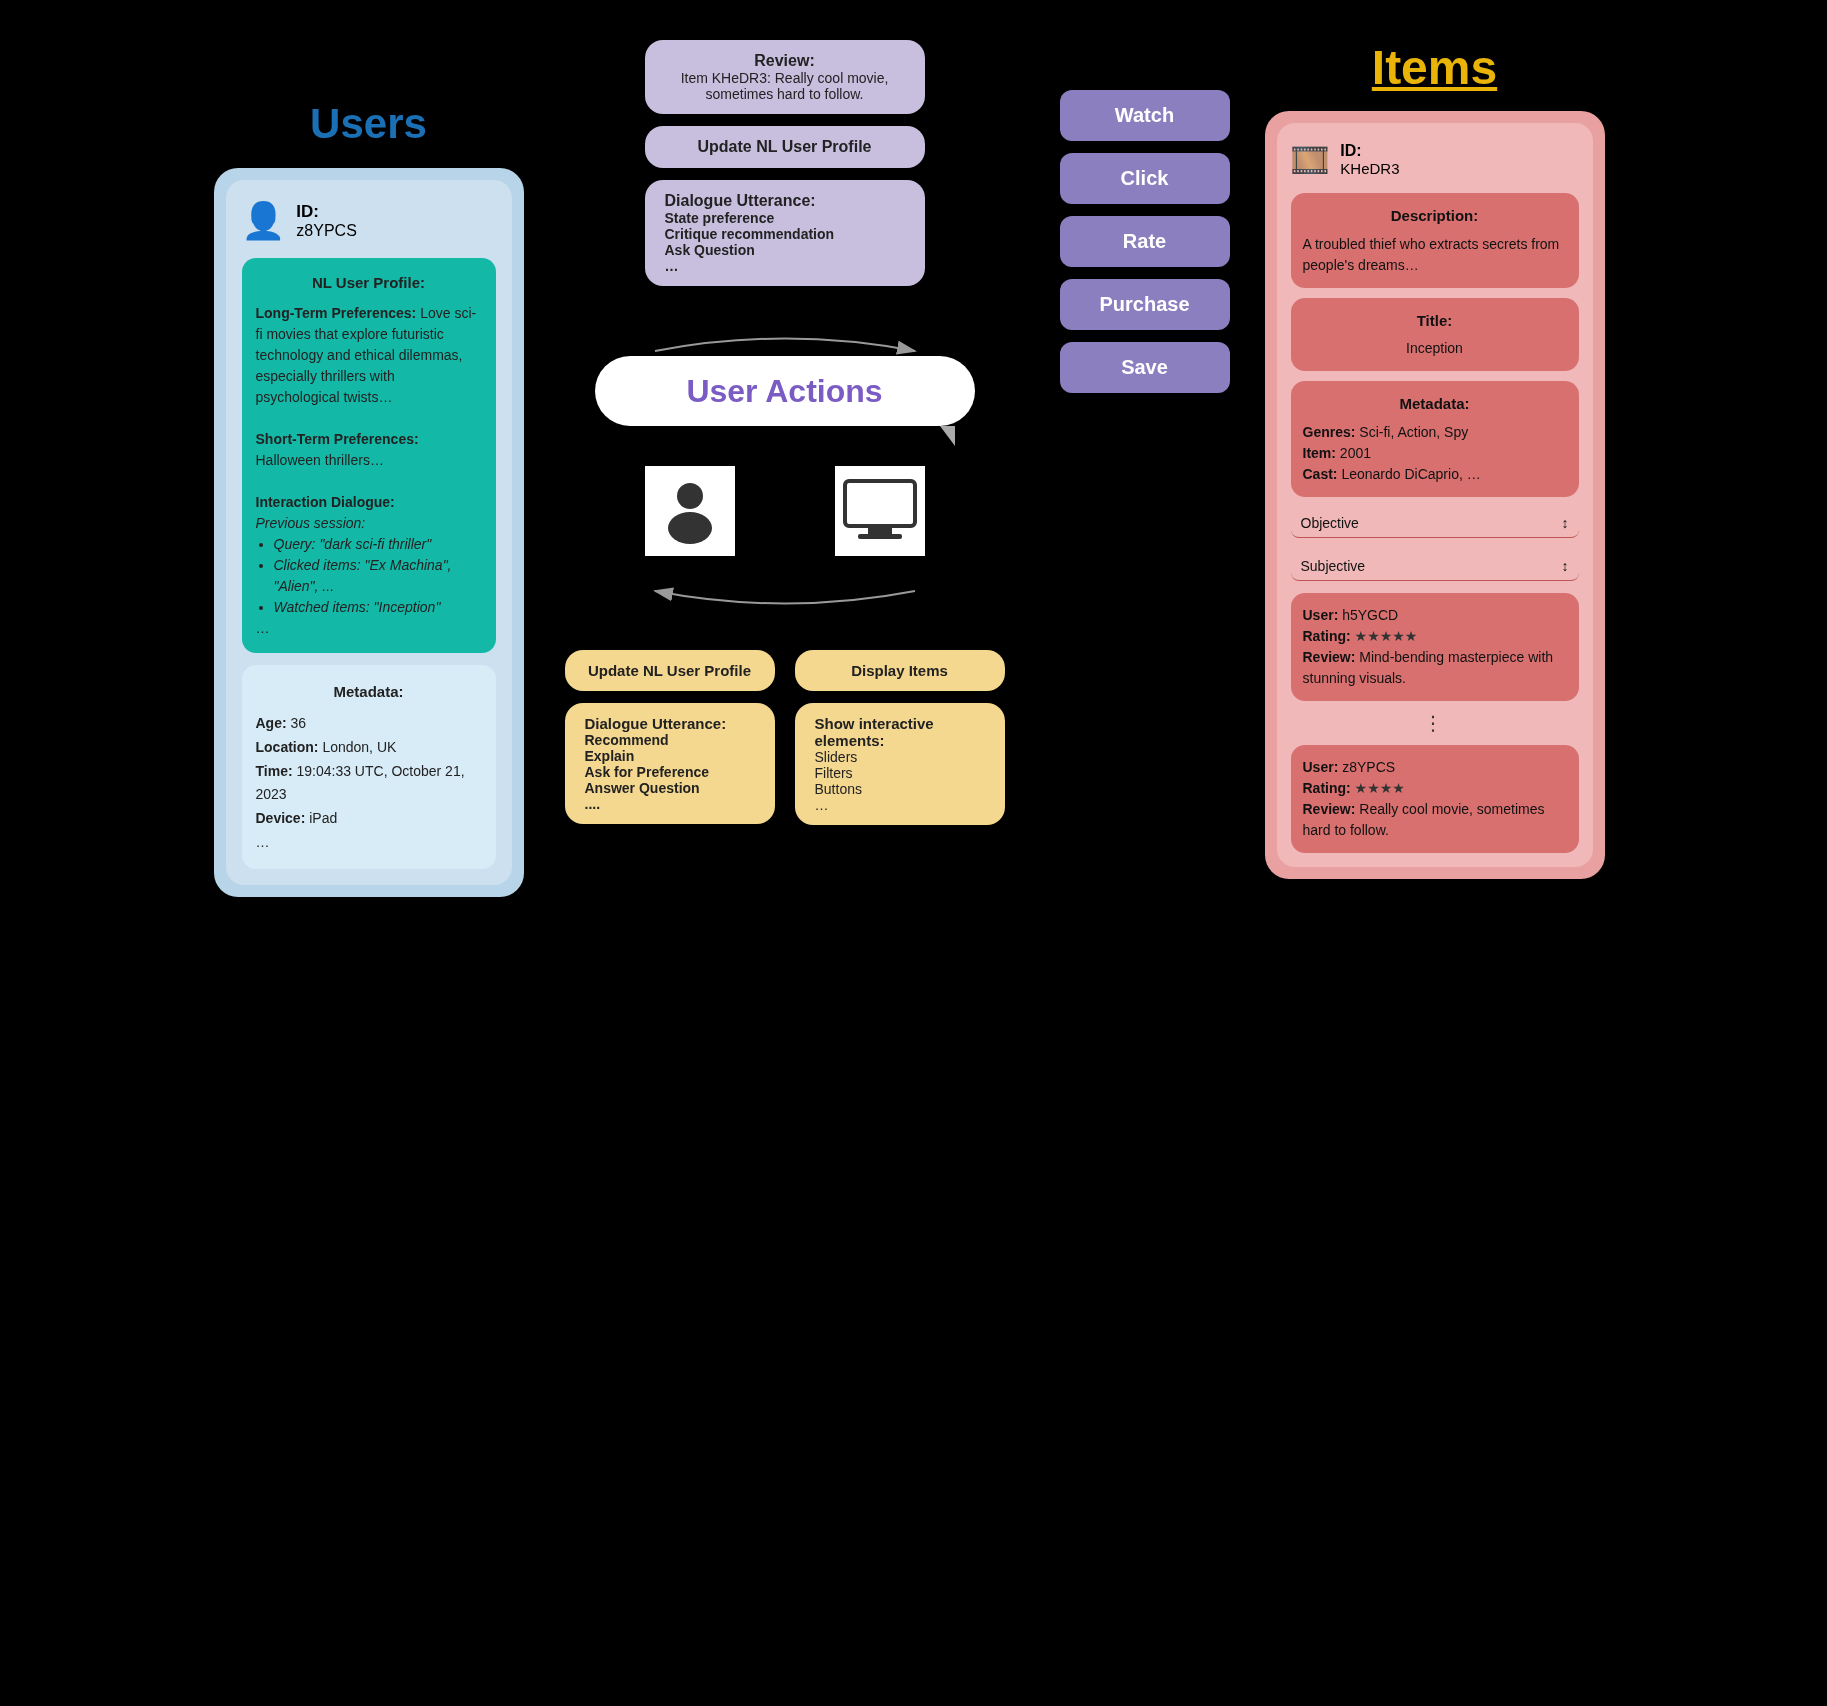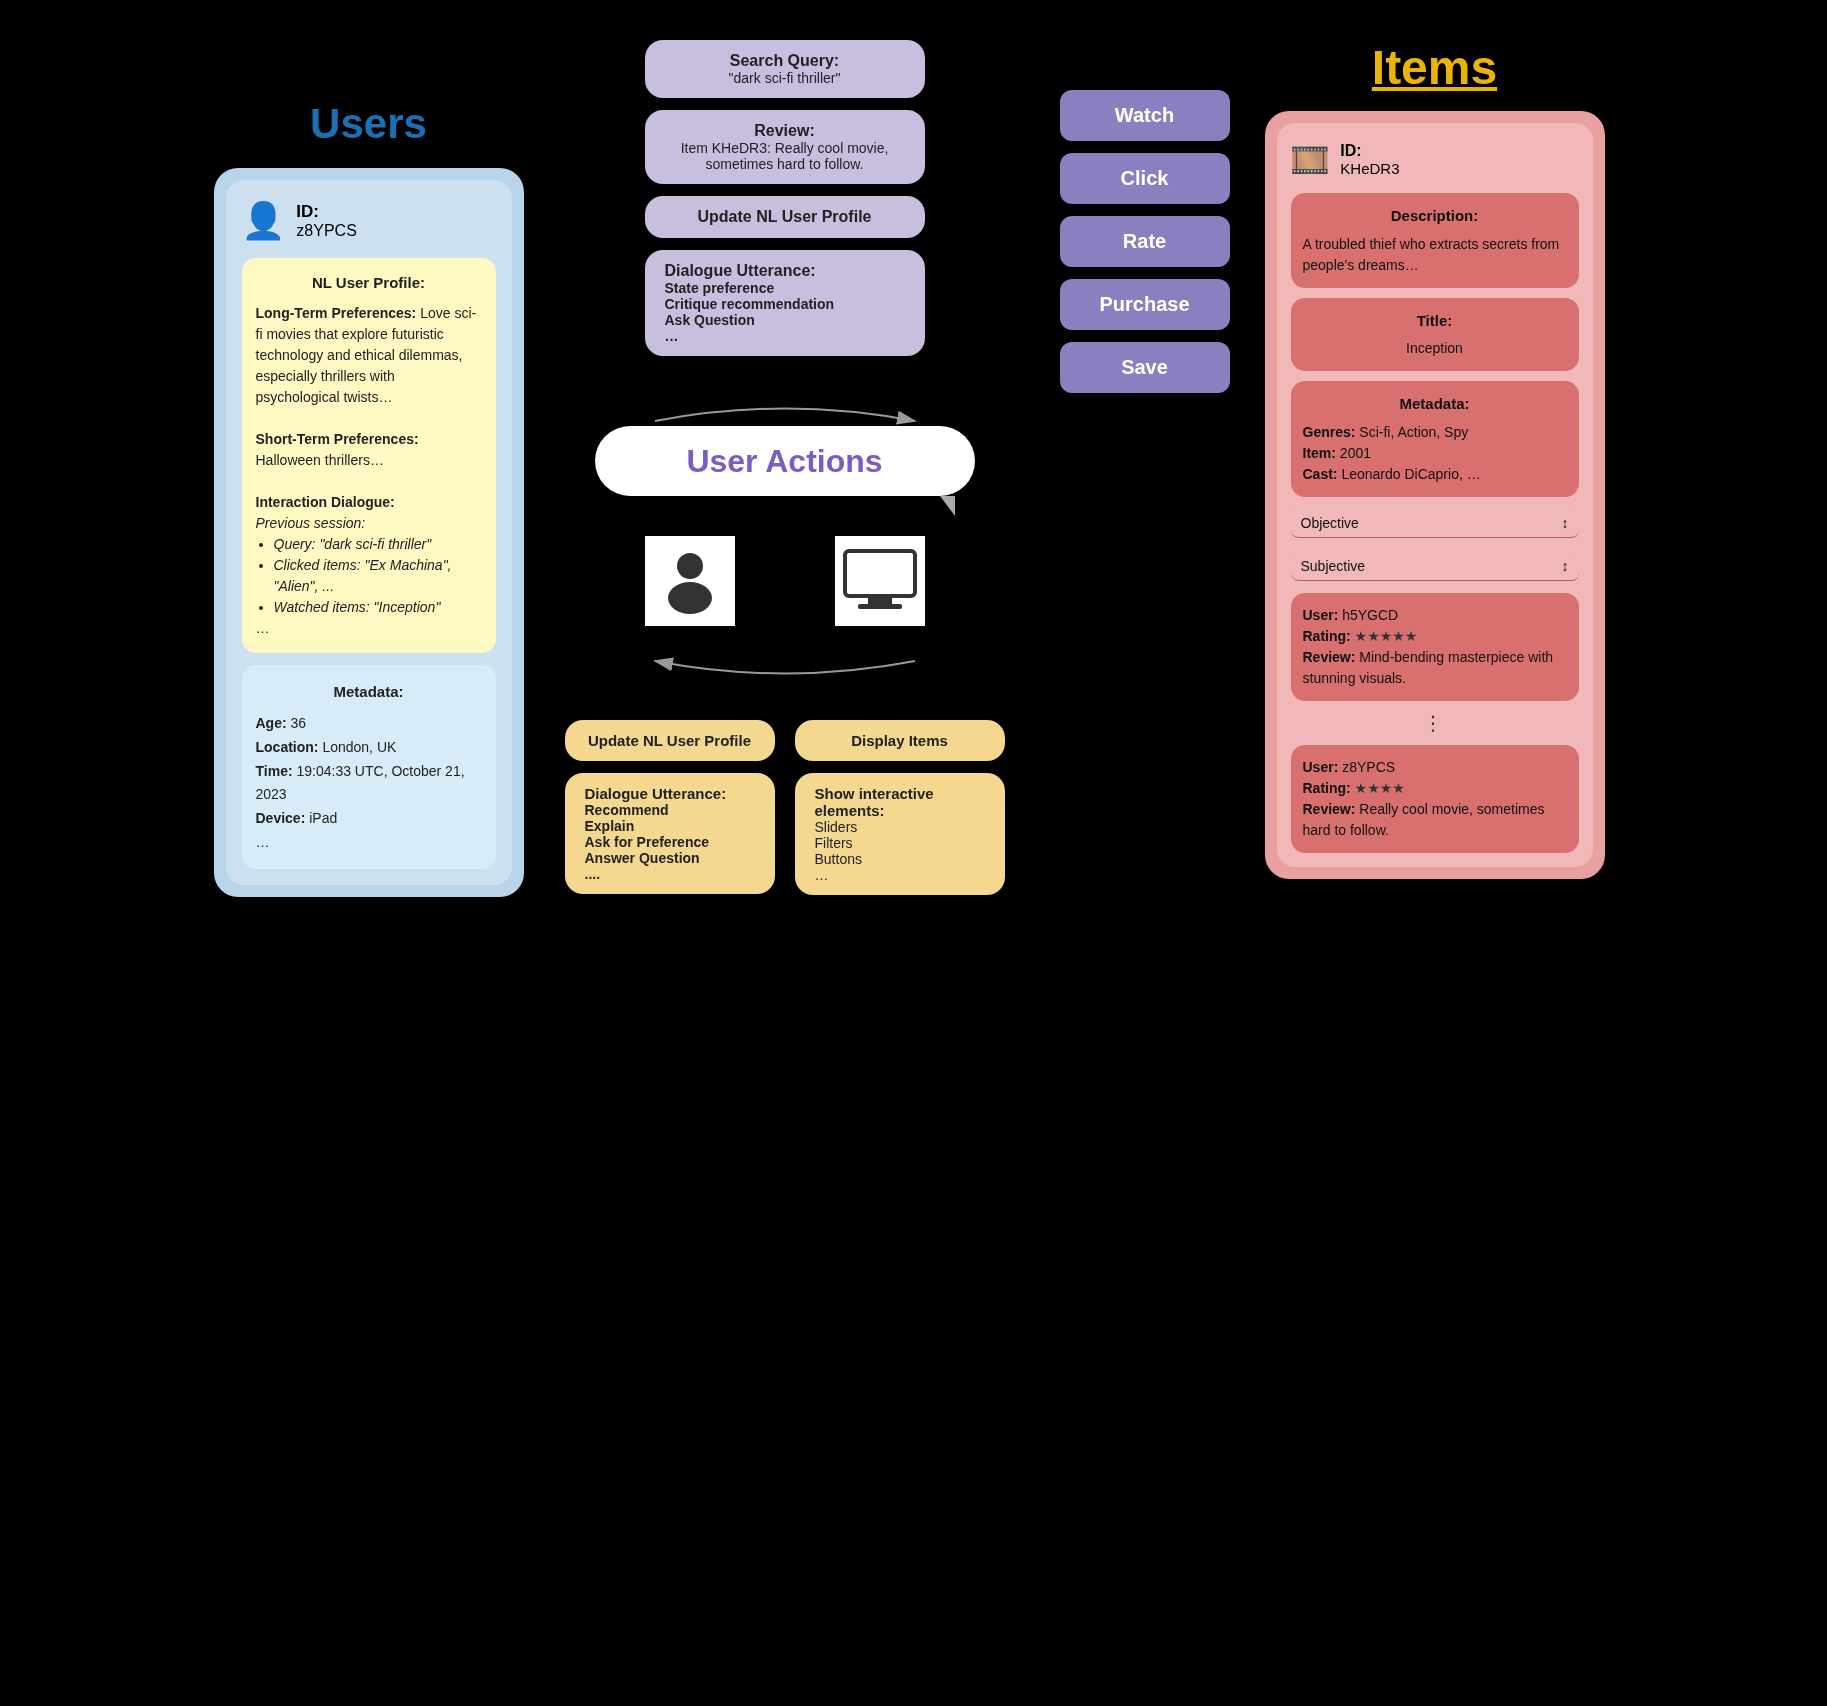--- a/index.html
+++ b/index.html
@@ -468,10 +468,6 @@
 
     <div class="top-actions">
 
-      <div class="action-card">
-        <div class="card-title">Search Query:</div>
-        <div class="card-content">"dark sci-fi thriller"</div>
-      </div>
 
       <div class="action-card">
         <div class="card-title">Review:</div>

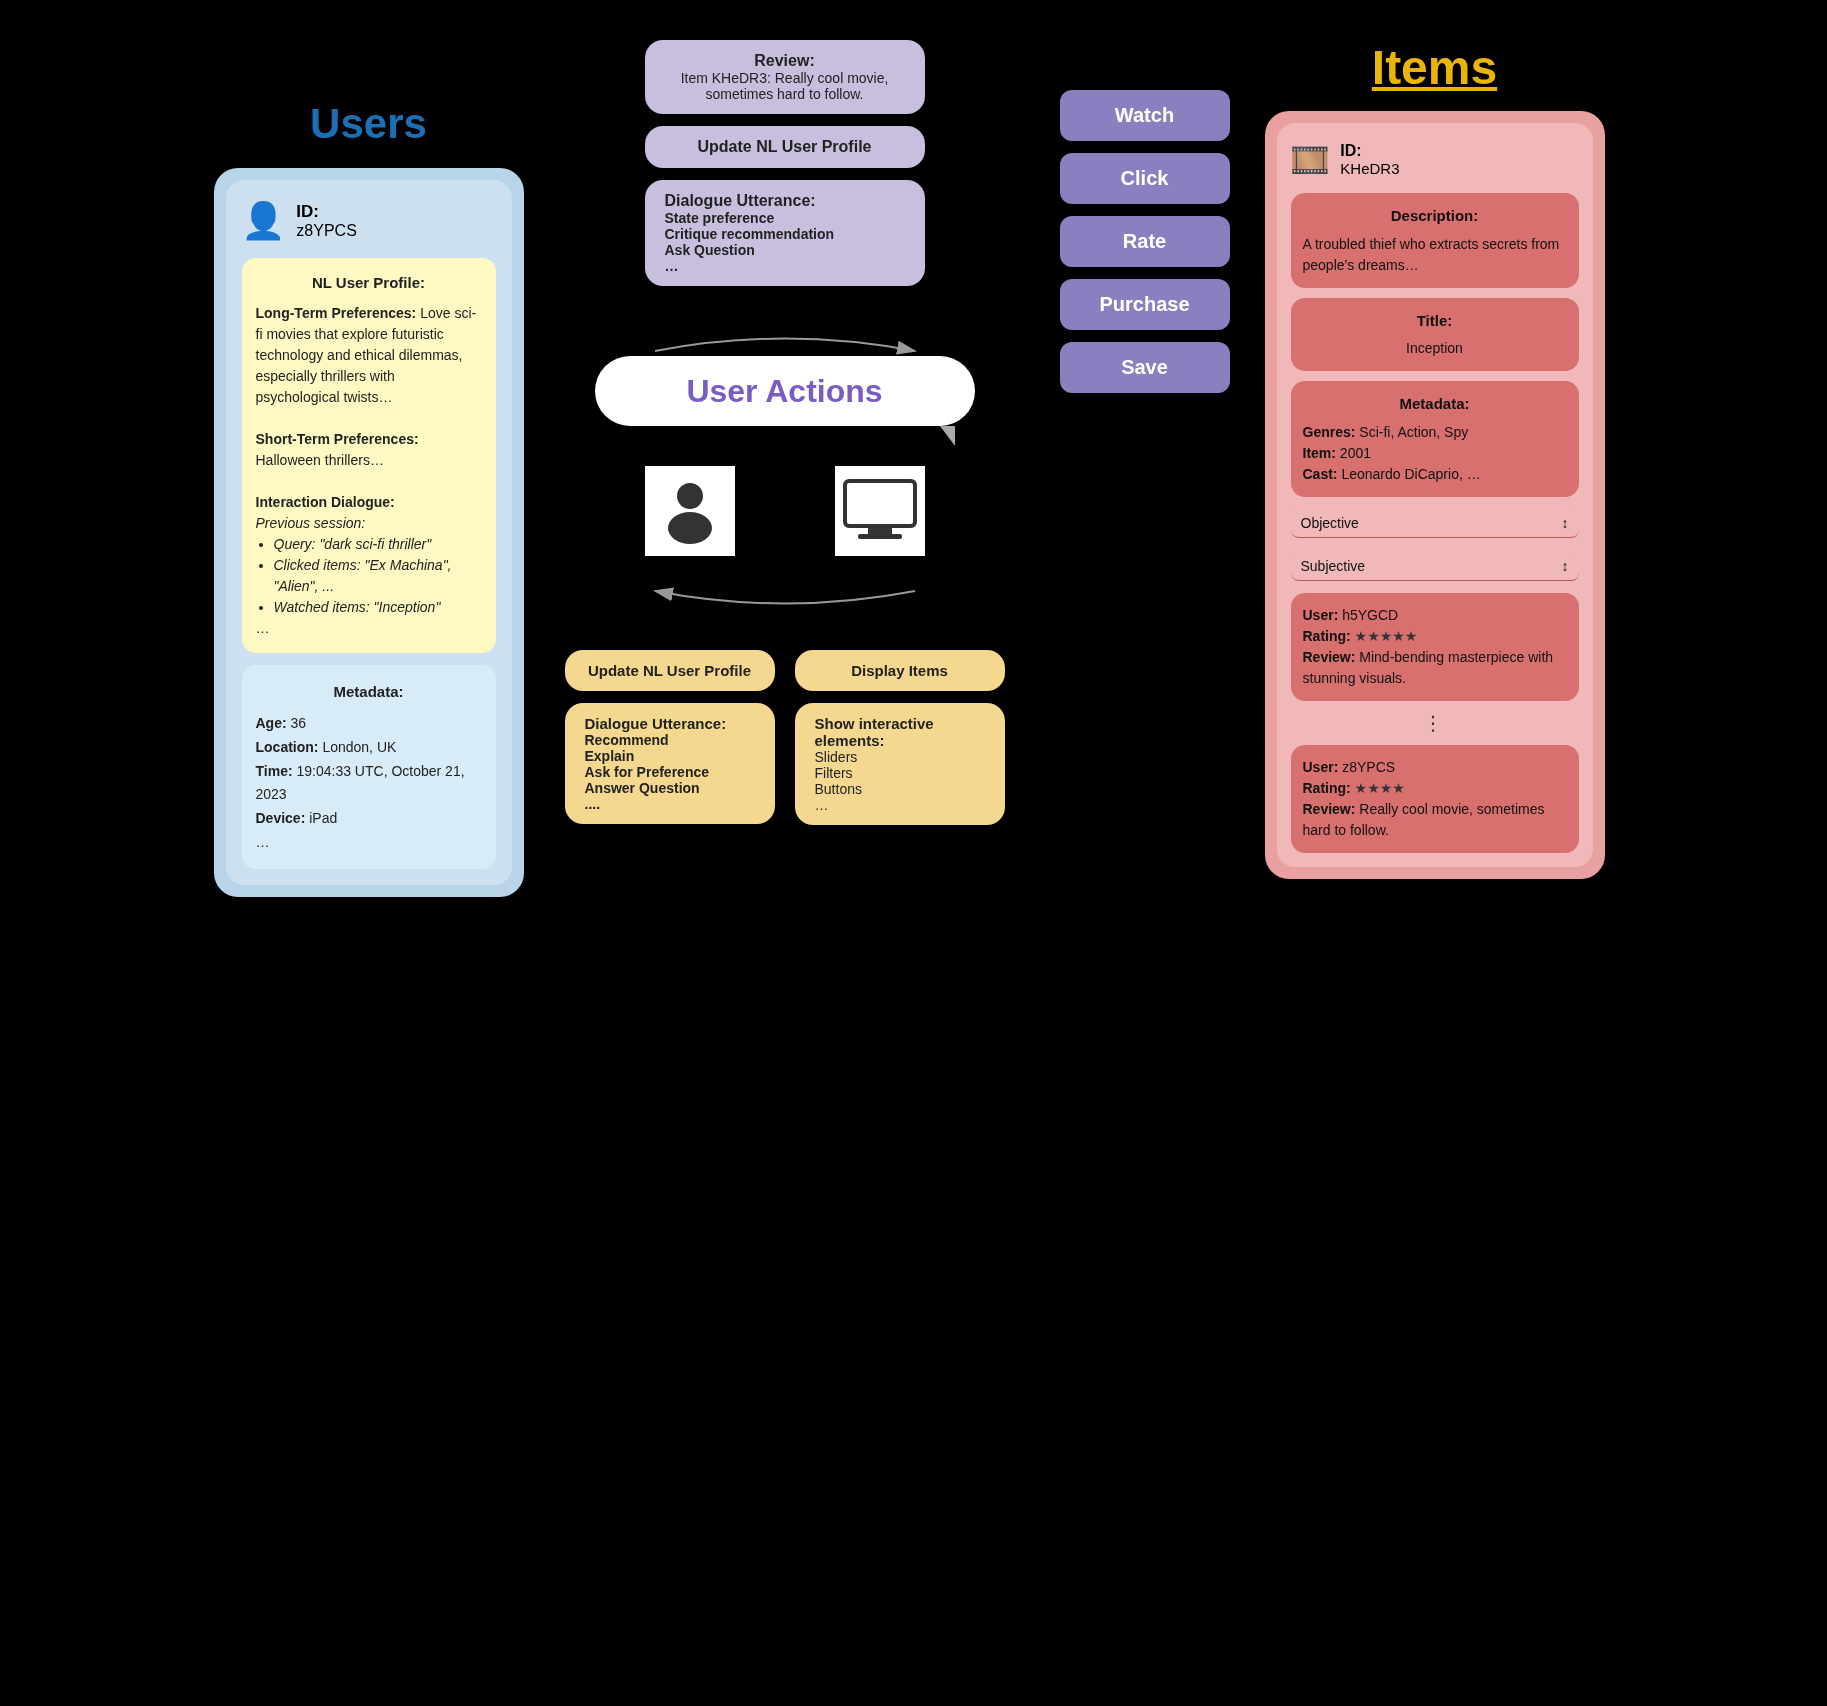--- a/index.html
+++ b/index.html
@@ -70,7 +70,7 @@
     }
 
     .nl-profile-box {
-      background: #fef9c3;
+      background: #14b8a6;
       border-radius: 14px;
       padding: 14px;
       font-size: 14px;

